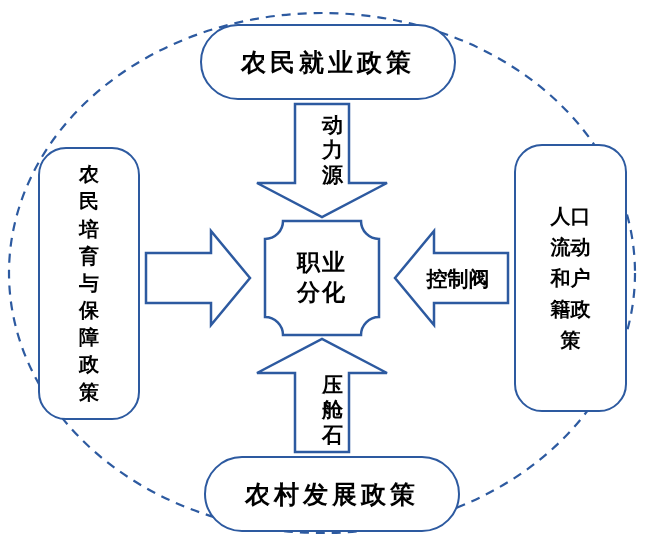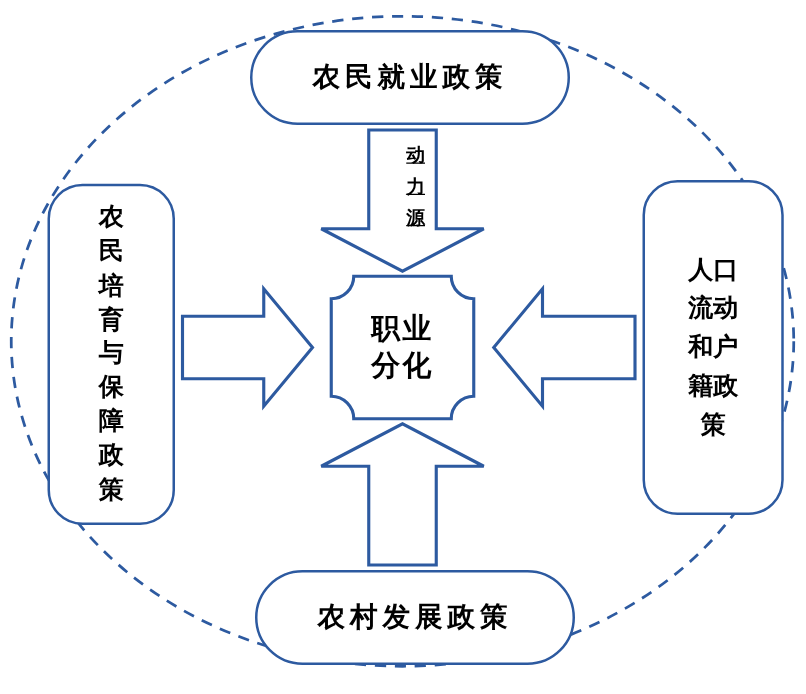--- a/index.html
+++ b/index.html
@@ -28,7 +28,7 @@
     text-align: center;
     box-sizing: border-box;
   }
-  .box.h-pill { border-radius: 38px; font-size: 22px; letter-spacing: 4px; text-align: center; }
+  .box.h-pill { border-radius: 38px; font-size: 25px; letter-spacing: 4px; text-align: center; }
   .box.v-rect { border-radius: 28px; }
 
   .v-label {

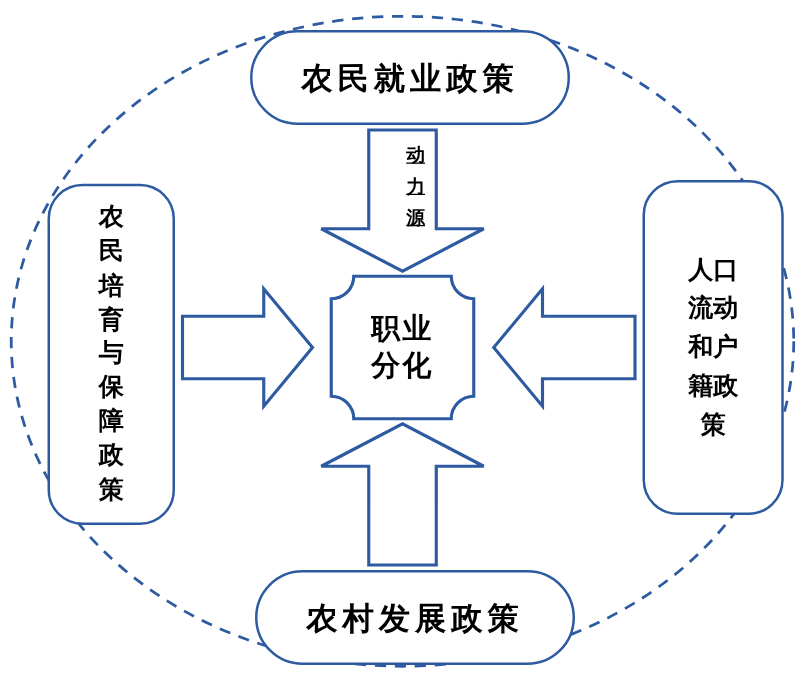--- a/index.html
+++ b/index.html
@@ -44,9 +44,8 @@
   .arrow-label {
     position: absolute;
     font-weight: bold;
-    font-size: 15px;
+    font-size: 21px;
     color: var(--ink);
-    text-decoration: underline;
   }
   .arrow-label.vertical {
     width: 23px;

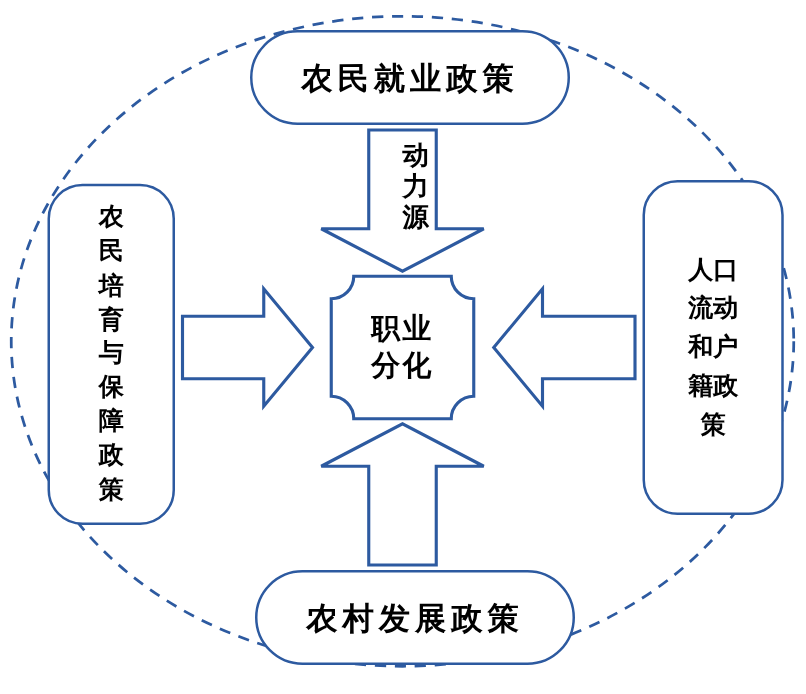--- a/index.html
+++ b/index.html
@@ -110,6 +110,7 @@
 
 
 
+  <div class="arrow-label horizontal" style="left:420px; top:267px; width:76px;">控制阀</div>
 
 </div>
 

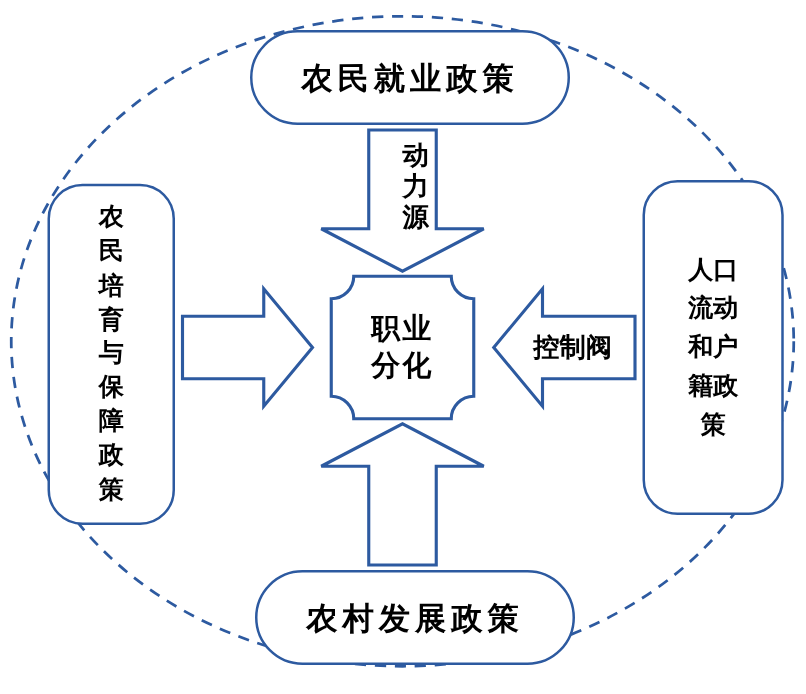--- a/index.html
+++ b/index.html
@@ -108,6 +108,7 @@
 
   <div class="arrow-label vertical" style="left:321px; top:112px;">动力源</div>
 
+  <div class="arrow-label vertical" style="left:321px; top:372px;">压舱石</div>
 
 
   <div class="arrow-label horizontal" style="left:420px; top:267px; width:76px;">控制阀</div>

